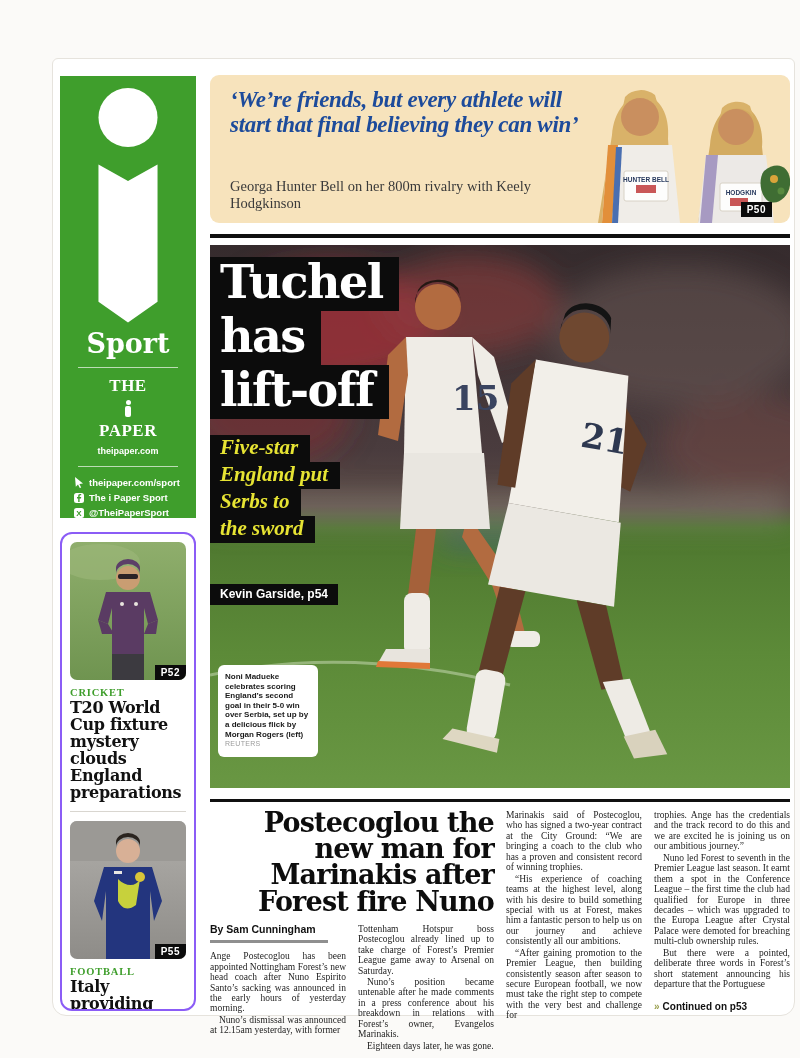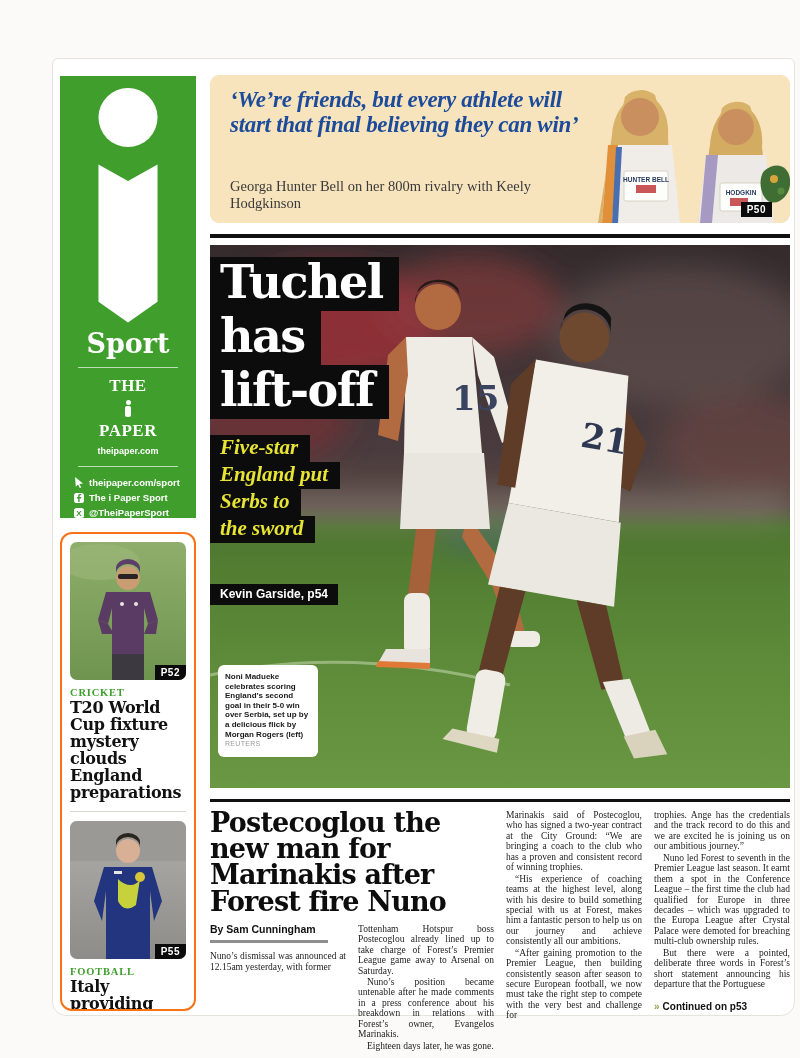--- a/index.html
+++ b/index.html
@@ -23,7 +23,7 @@
   .social-row{display:flex;align-items:center;gap:5px;font-size:9.5px;font-weight:bold;}
   .social-row svg{flex:0 0 auto;}
 
-  .rail-stories{position:absolute;left:60px;top:532px;width:136px;height:479px;border:2px solid #f97316;
+  .rail-stories{position:absolute;left:60px;top:532px;width:136px;height:479px;border:2px solid #8b5cf6;
                 border-radius:12px;background:#fff;padding:8px;box-sizing:border-box;overflow:hidden;}
   .story-photo{position:relative;width:116px;height:138px;border-radius:7px;overflow:hidden;}
   .pbadge{position:absolute;right:0;bottom:0;background:#0b0b0b;color:#fff;font-weight:bold;

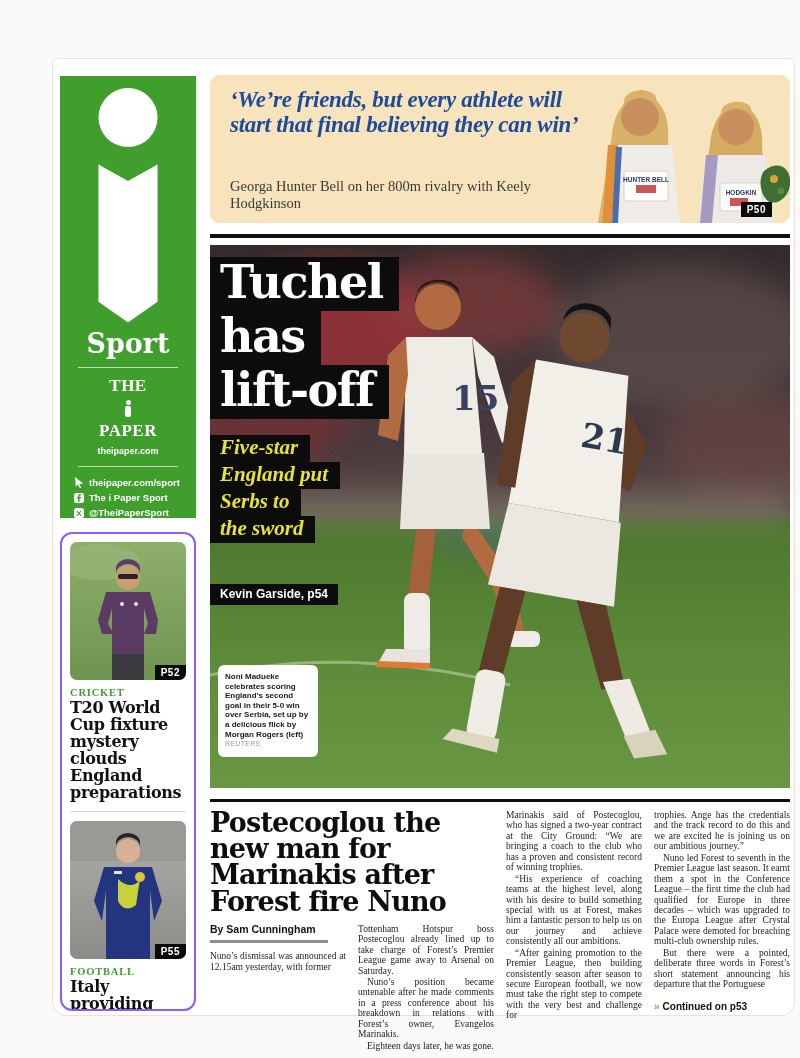--- a/index.html
+++ b/index.html
@@ -69,7 +69,7 @@
   .article{position:absolute;left:210px;top:810px;width:580px;display:flex;gap:12px;}
   .art-left{width:284px;flex:0 0 284px;}
   .art-headline{margin:0 0 9px;font-family:"DejaVu Serif",serif;font-weight:bold;font-size:27px;
-                line-height:.97;letter-spacing:-.8px;color:#0d0d0d;}
+                line-height:.97;letter-spacing:-.8px;color:#0d0d0d;text-align:right;}
   .art-cols{display:flex;gap:12px;}
   .col{width:136px;flex:0 0 136px;font-family:"Liberation Serif",serif;font-size:9.5px;line-height:1.1;
        color:#1c1c1c;text-align:justify;}

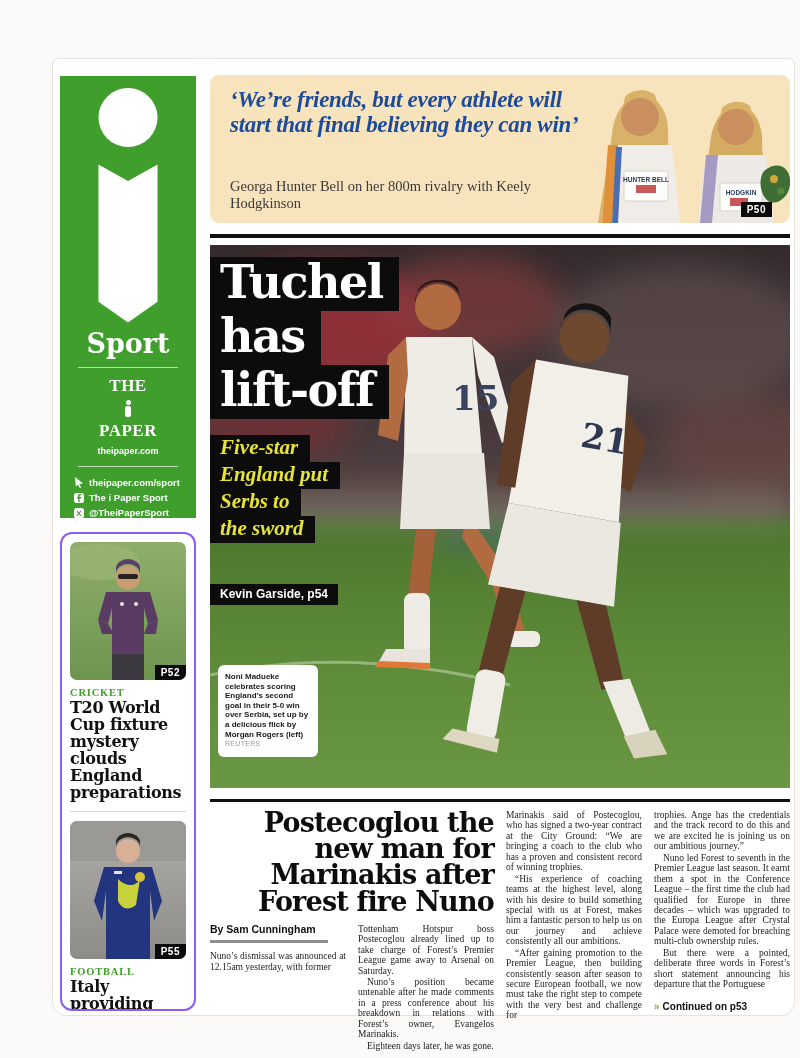--- a/index.html
+++ b/index.html
@@ -297,6 +297,7 @@
           <div class="byline">By Sam Cunningham</div>
           <div class="byline-bar"></div>
           <div>
+              <p>Ange Postecoglou has been appointed Nottingham Forest’s new head coach after Nuno Espirito Santo’s sacking was announced in the early hours of yesterday morning.</p>
               <p>Nuno’s dismissal was announced at 12.15am yesterday, with former</p>
             </div>
         </div>

